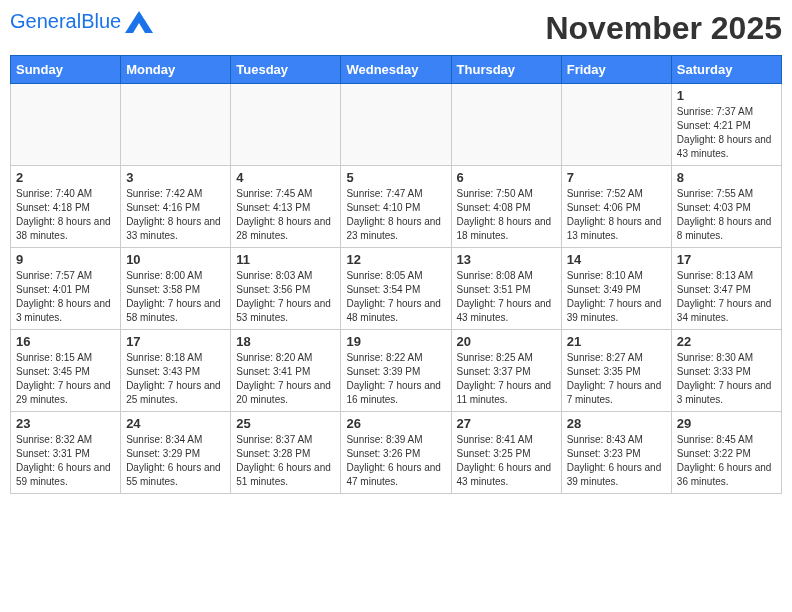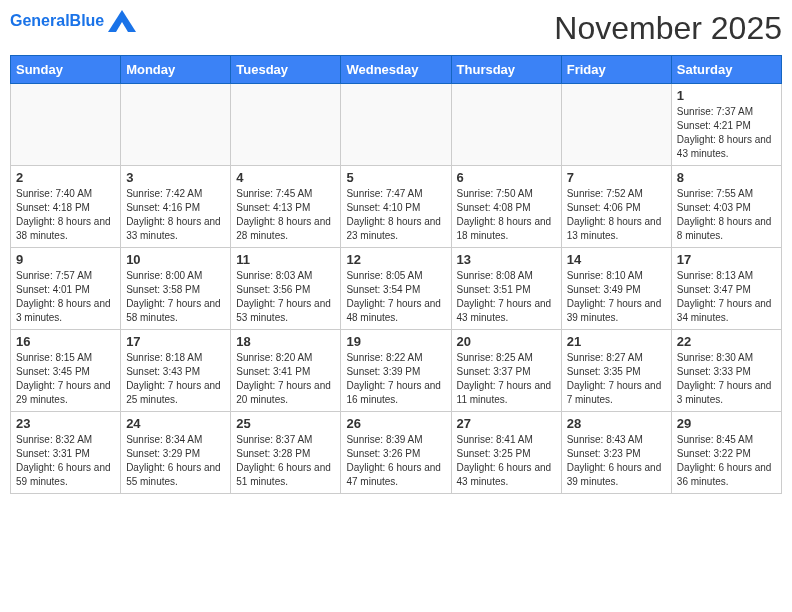--- a/index.html
+++ b/index.html
@@ -25,8 +25,8 @@
       align-items: flex-start;
     }
     .logo-text {
-      font-size: 16px;
-      font-weight: bold;
+      font-size: 20px;
+      font-weight: normal;
       color: #333;
       text-align: right;
     }

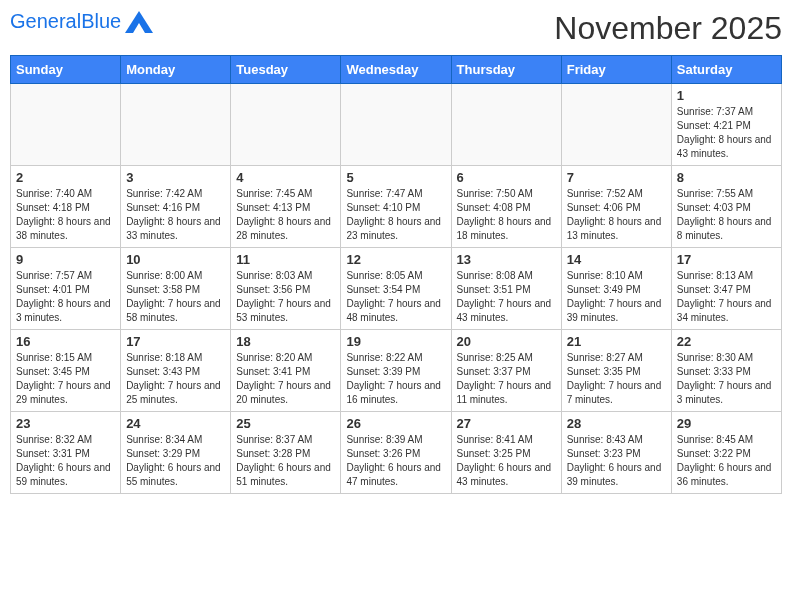--- a/index.html
+++ b/index.html
@@ -38,7 +38,7 @@
     }
     .title-block h1 {
       font-size: 32px;
-      font-weight: normal;
+      font-weight: bold;
       color: #333;
     }
     .title-block h2 {

